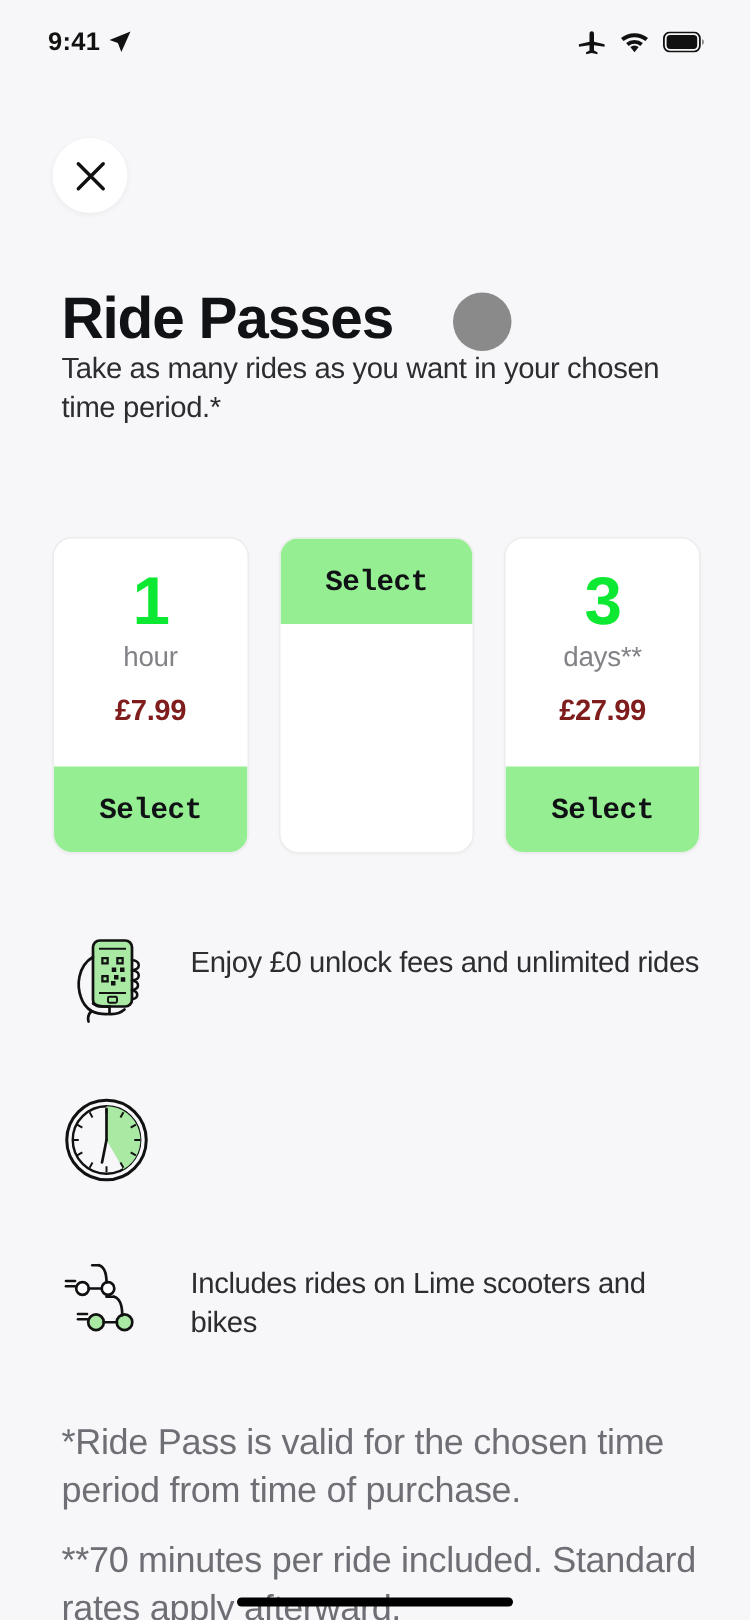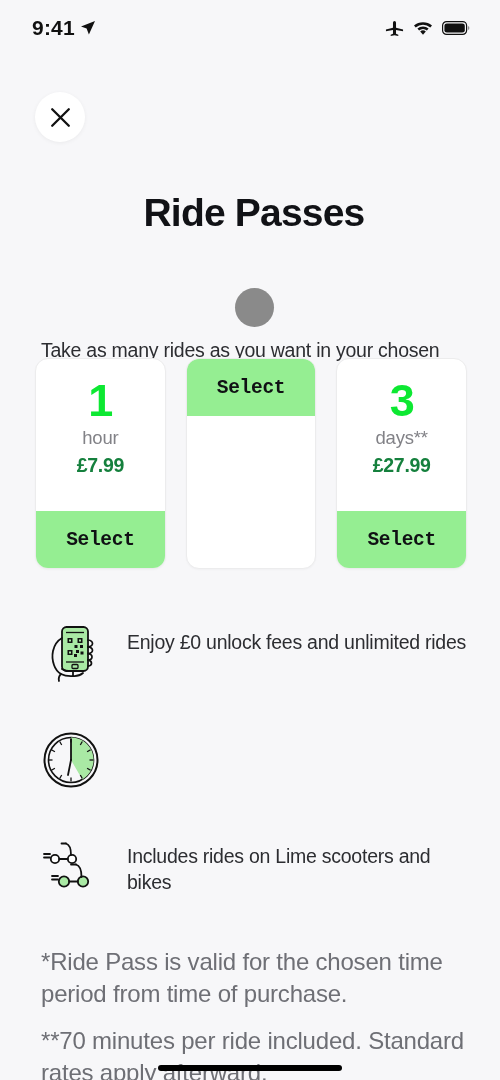--- a/index.html
+++ b/index.html
@@ -34,7 +34,7 @@
     gap: 5px;
   }
   .status-time {
-    font-size: 21px;
+    font-size: 17px;
     font-weight: bold;
     letter-spacing: 0.2px;
     color: #111;

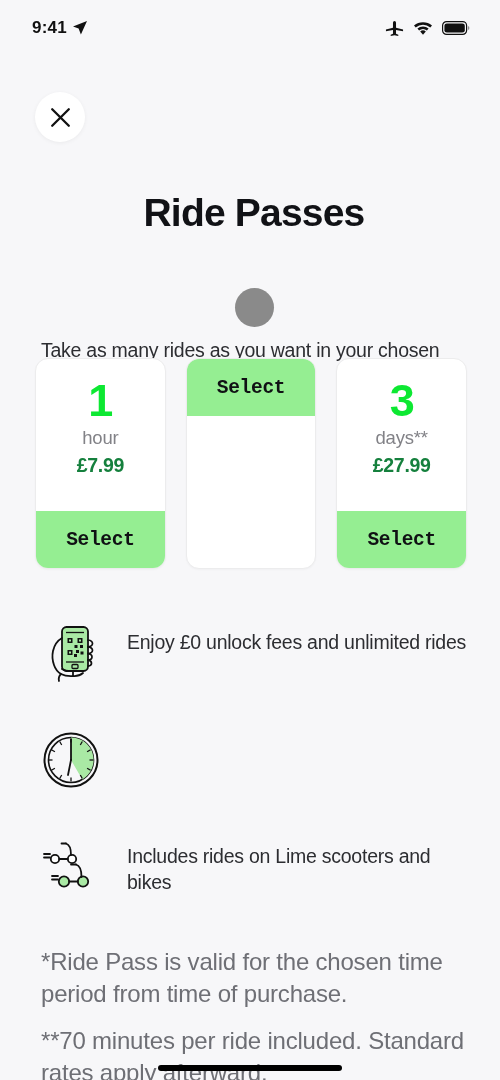--- a/index.html
+++ b/index.html
@@ -73,9 +73,8 @@
   }
   .title-row {
     display: flex;
-    align-items: center;
-    gap: 54px;
-    flex-direction: column;
+    align-items: flex-end;
+    gap: 40px;
   }
   .page-title {
     font-size: 39px;

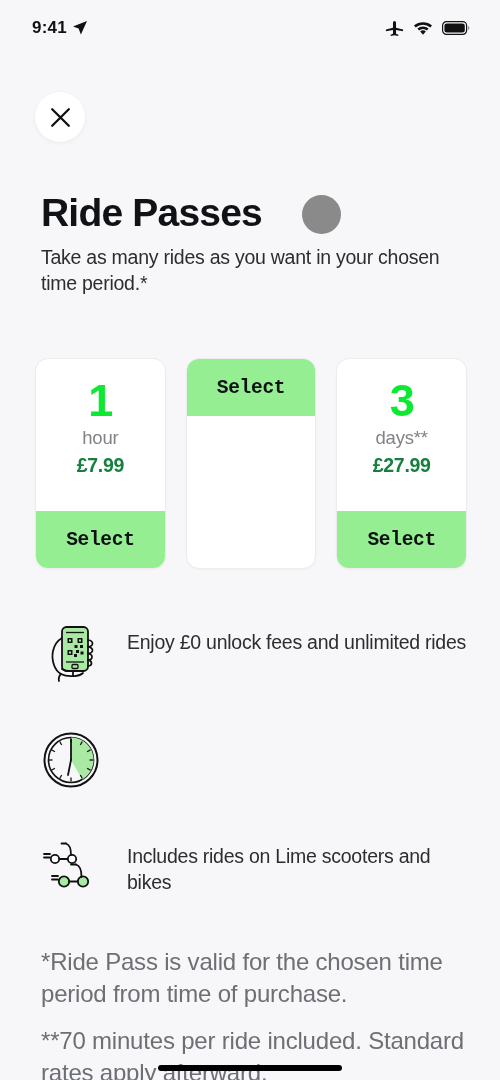--- a/index.html
+++ b/index.html
@@ -92,7 +92,6 @@
     cursor: pointer;
   }
   .subtitle {
-    margin-top: 11px;
     font-size: 19.5px;
     line-height: 1.33;
     color: #2c2d31;

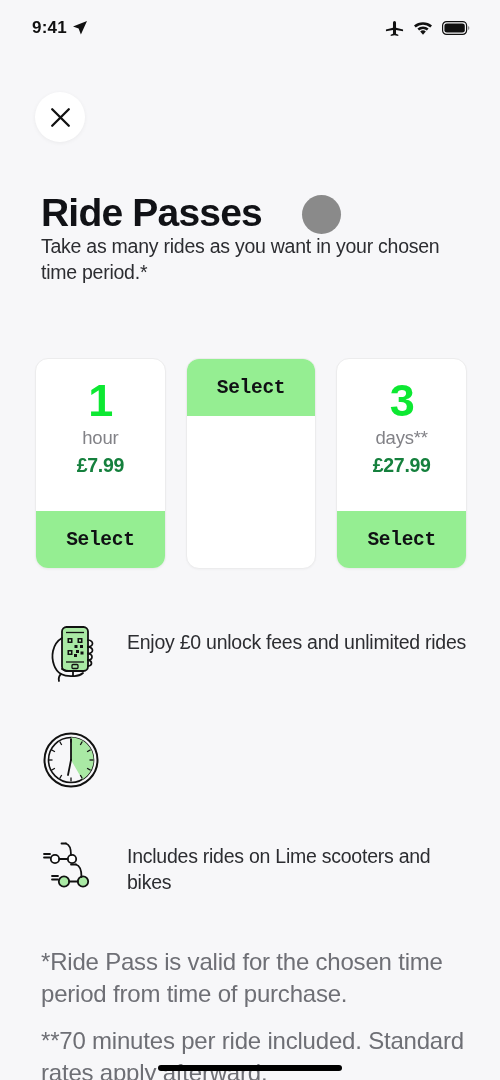--- a/index.html
+++ b/index.html
@@ -141,10 +141,10 @@
     letter-spacing: -0.2px;
   }
   .card-price {
-    margin-top: 5px;
+    margin-top: 14px;
     font-size: 19.5px;
     font-weight: bold;
-    color: #15803d;
+    color: #7f1d1d;
     letter-spacing: -0.3px;
   }
   .card-select {

